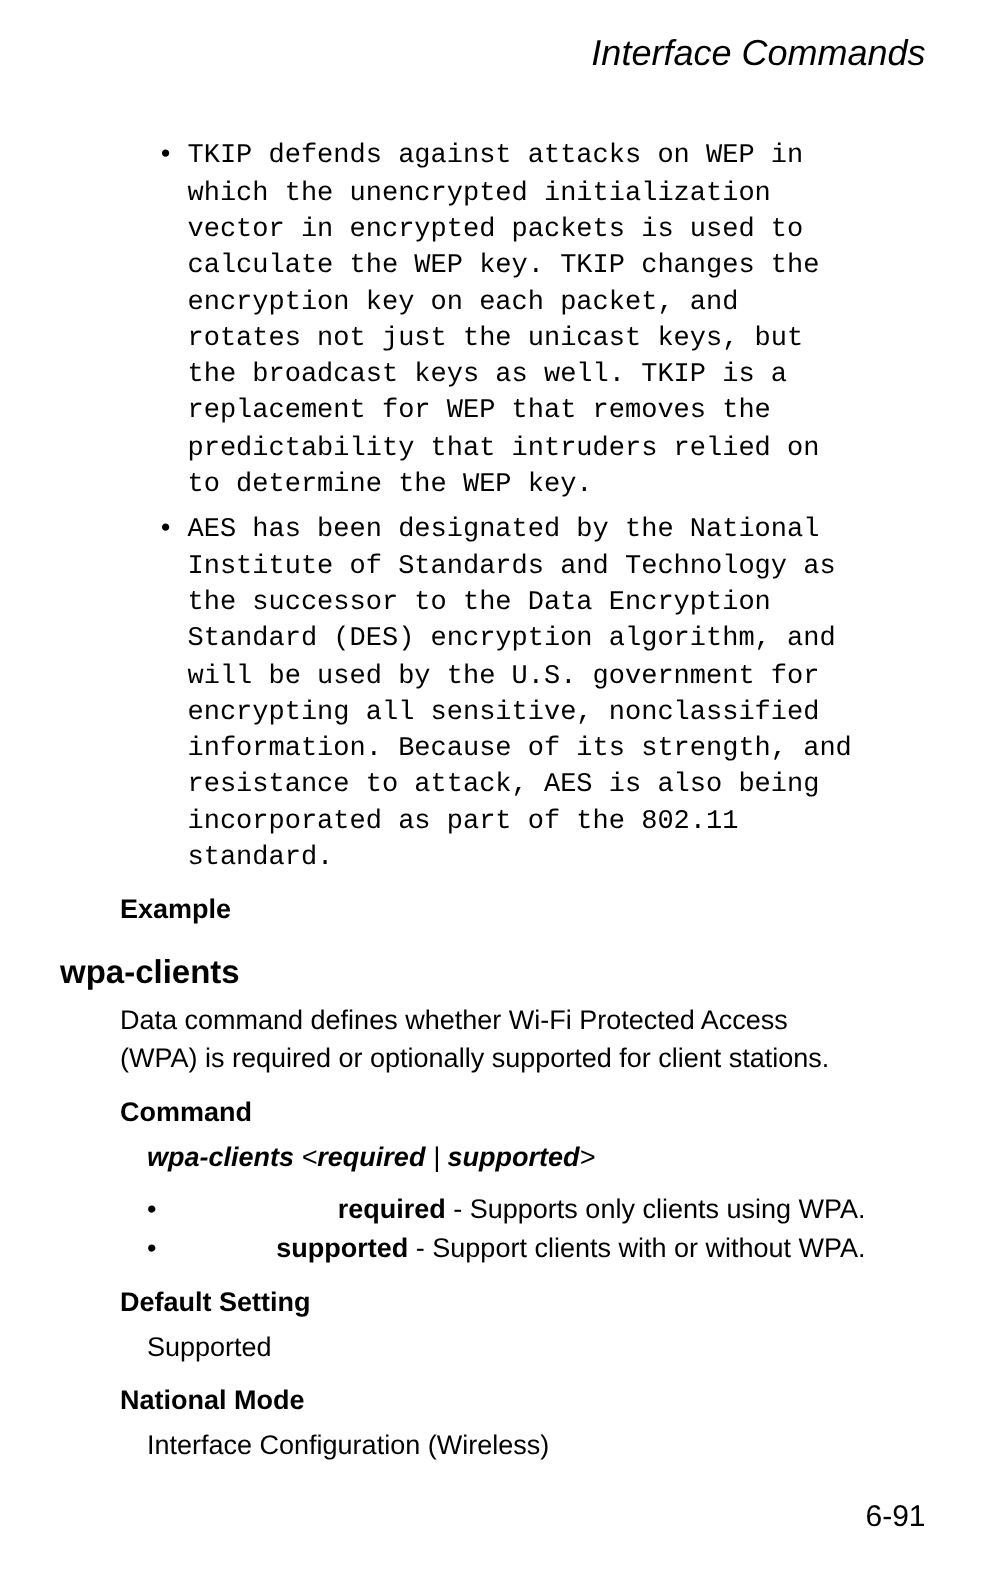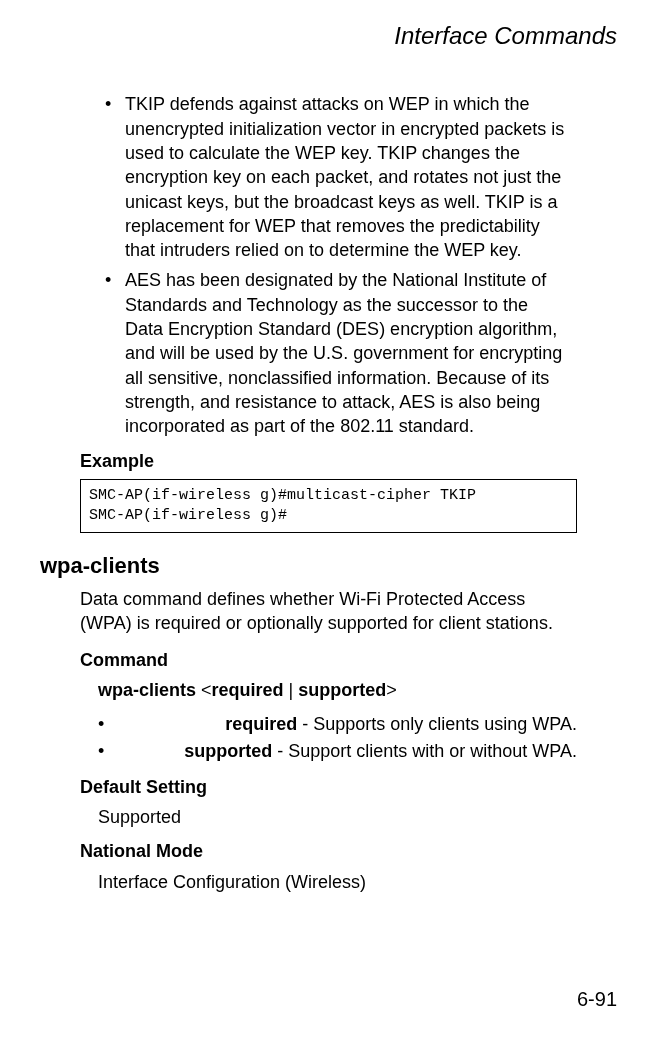--- a/index.html
+++ b/index.html
@@ -37,6 +37,7 @@
     position: relative;
     padding-left: 20px;
     margin: 0 48px 6px 65px;
+    font-family: Liberation Mono, monospace;
   }
   ul.bullets > li::before {
     content: "•";

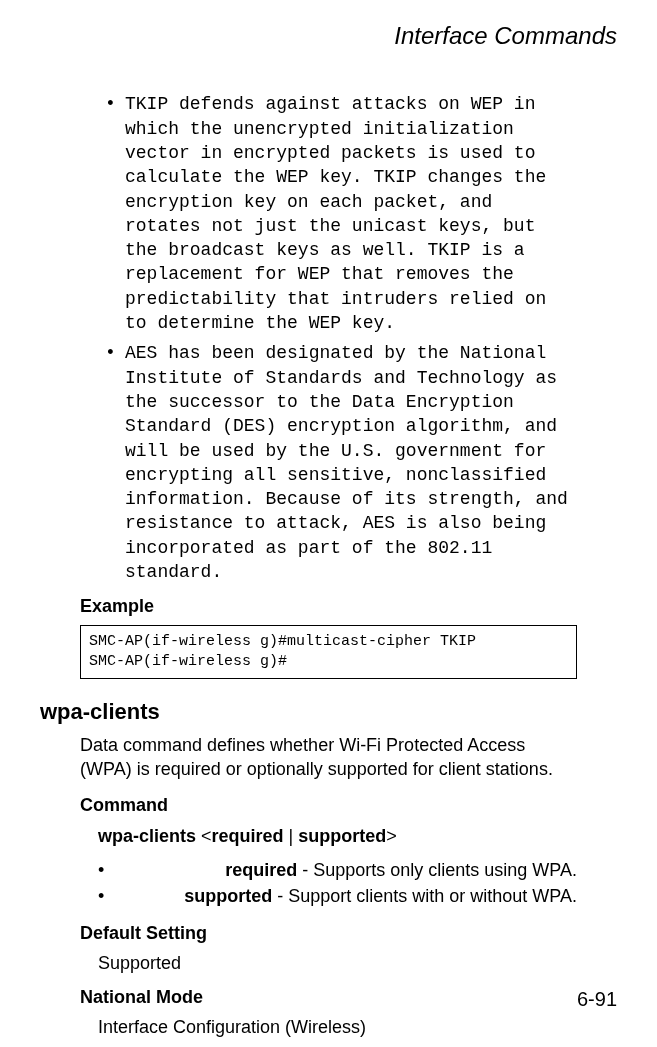--- a/index.html
+++ b/index.html
@@ -115,8 +115,6 @@
 
   <div class="section-label">Example</div>
 
-  <div class="code-box">SMC-AP(if-wireless g)#multicast-cipher TKIP
-SMC-AP(if-wireless g)#</div>
 
   <div class="cmd-heading">wpa-clients</div>
 

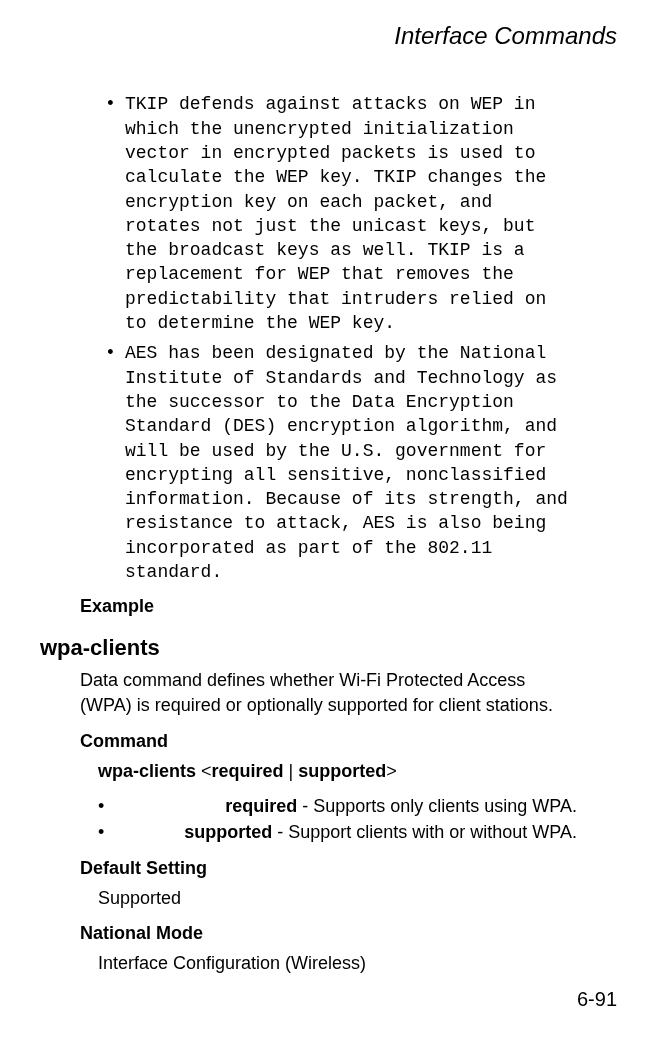--- a/index.html
+++ b/index.html
@@ -74,6 +74,7 @@
   }
   .syntax-line {
     margin: 0 40px 10px 58px;
+    font-style: italic;
   }
   .bold { font-weight: bold; }
   ul.sub-bullets {

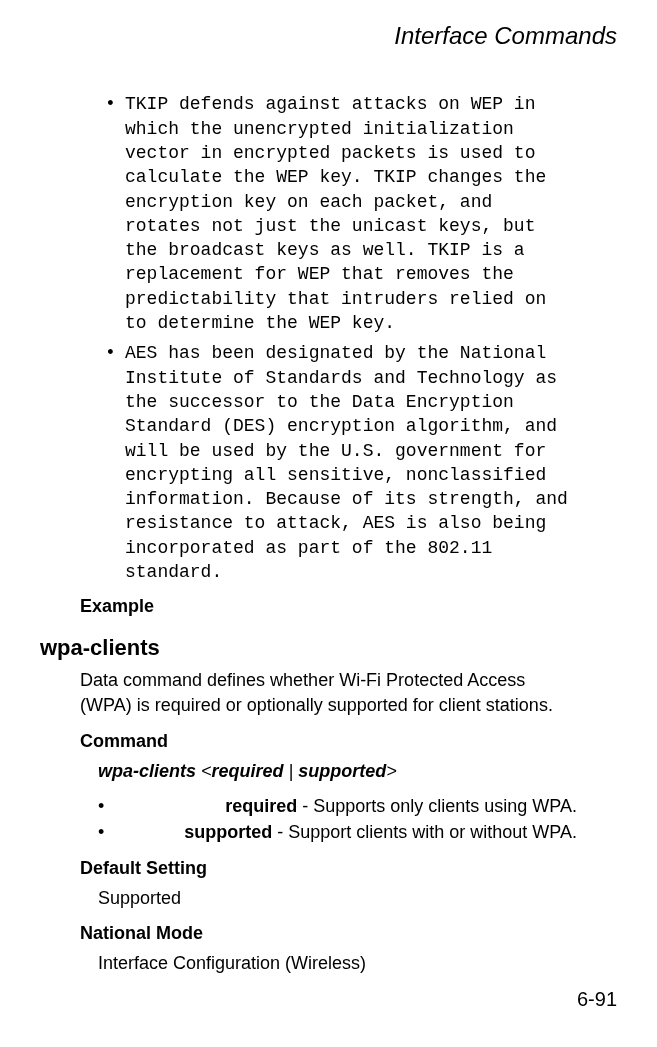--- a/index.html
+++ b/index.html
@@ -96,7 +96,7 @@
   }
   .page-number {
     position: absolute;
-    bottom: 34px;
+    bottom: 22px;
     right: 40px;
     font-size: 20px;
     font-family: Arial, Helvetica, sans-serif;

